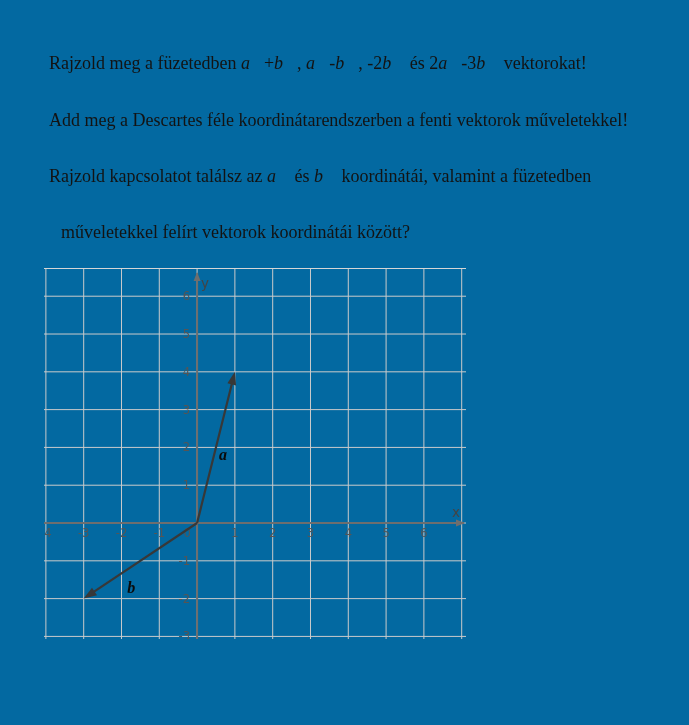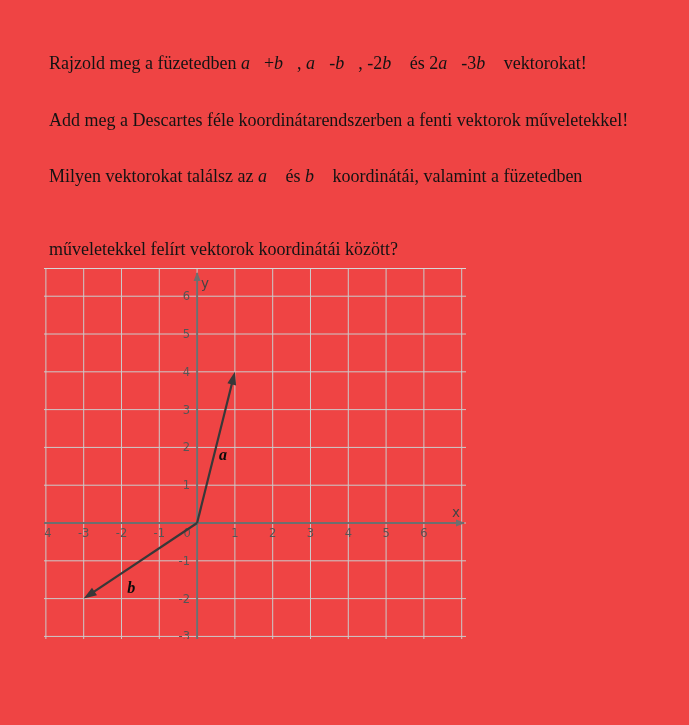--- a/index.html
+++ b/index.html
@@ -7,7 +7,7 @@
     width:689px;height:725px;background:#ffffff;
     font-family:"Liberation Serif","DejaVu Serif",serif;
   }
-  .page{position:relative;width:689px;height:725px;overflow:hidden;background:#ef4444;}
+  .page{position:relative;width:689px;height:725px;overflow:hidden;background:#0369a1;}
   .doc-line{
     position:absolute;left:49px;margin:0;
     font-size:18px;line-height:1.2;color:#131313;white-space:nowrap;

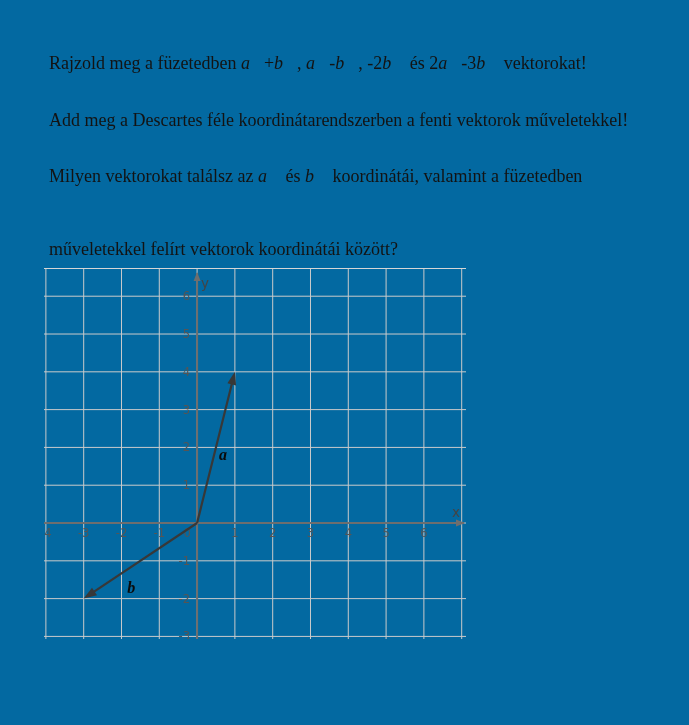--- a/index.html
+++ b/index.html
@@ -36,7 +36,7 @@
   <div>
     <p class="doc-line" id="line-1"><span>Rajzold meg a füzetedben </span><span class="vec">a⃗</span><span>+</span><span class="vec">b⃗</span><span>, </span><span class="vec">a⃗</span><span>-</span><span class="vec">b⃗</span><span>, -2</span><span class="vec">b⃗</span><span> és 2</span><span class="vec">a⃗</span><span>-3</span><span class="vec">b⃗</span><span> vektorokat!</span></p>
     <p class="doc-line" id="line-2"><span>Add meg a Descartes féle koordinátarendszerben a fenti vektorok műveletekkel!</span></p>
-    <p class="doc-line" id="line-3"><span>Milyen vektorokat találsz az </span><span class="vec">a⃗</span><span> és </span><span class="vec">b⃗</span><span> koordinátái, valamint a füzetedben</span></p>
+    <p class="doc-line" id="line-3"><span>Rajzold kapcsolatot találsz az </span><span class="vec">a⃗</span><span> és </span><span class="vec">b⃗</span><span> koordinátái, valamint a füzetedben</span></p>
     <p class="doc-line" id="line-4"><span>műveletekkel felírt vektorok koordinátái között?</span></p>
   </div>
 

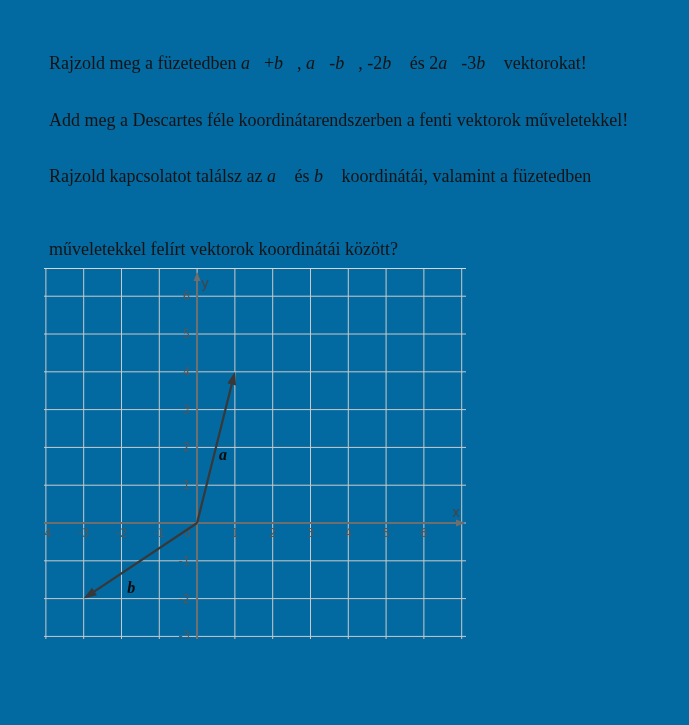--- a/index.html
+++ b/index.html
@@ -16,7 +16,7 @@
   #line-1{top:53px;}
   #line-2{top:110px;}
   #line-3{top:166px;}
-  #line-4{top:239px;}
+  #line-4{top:222px;margin-left:12px;}
   .plot{
     position:absolute;left:44px;top:268px;width:422px;height:371px;
     border-top:1px solid #d6d6d6;

